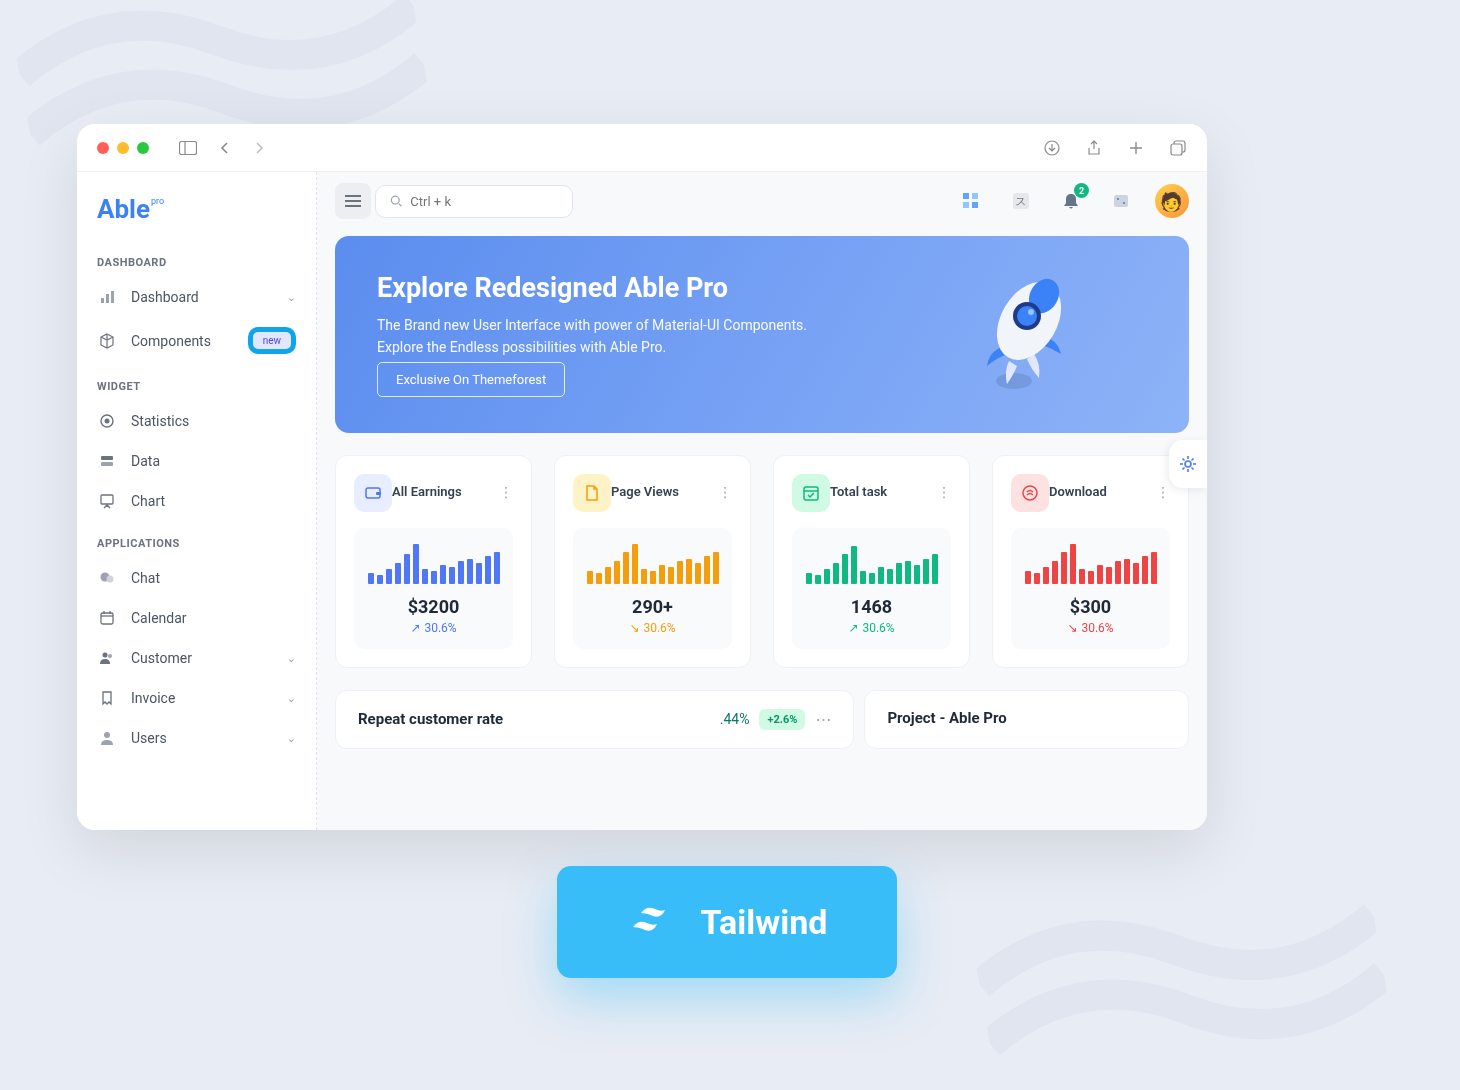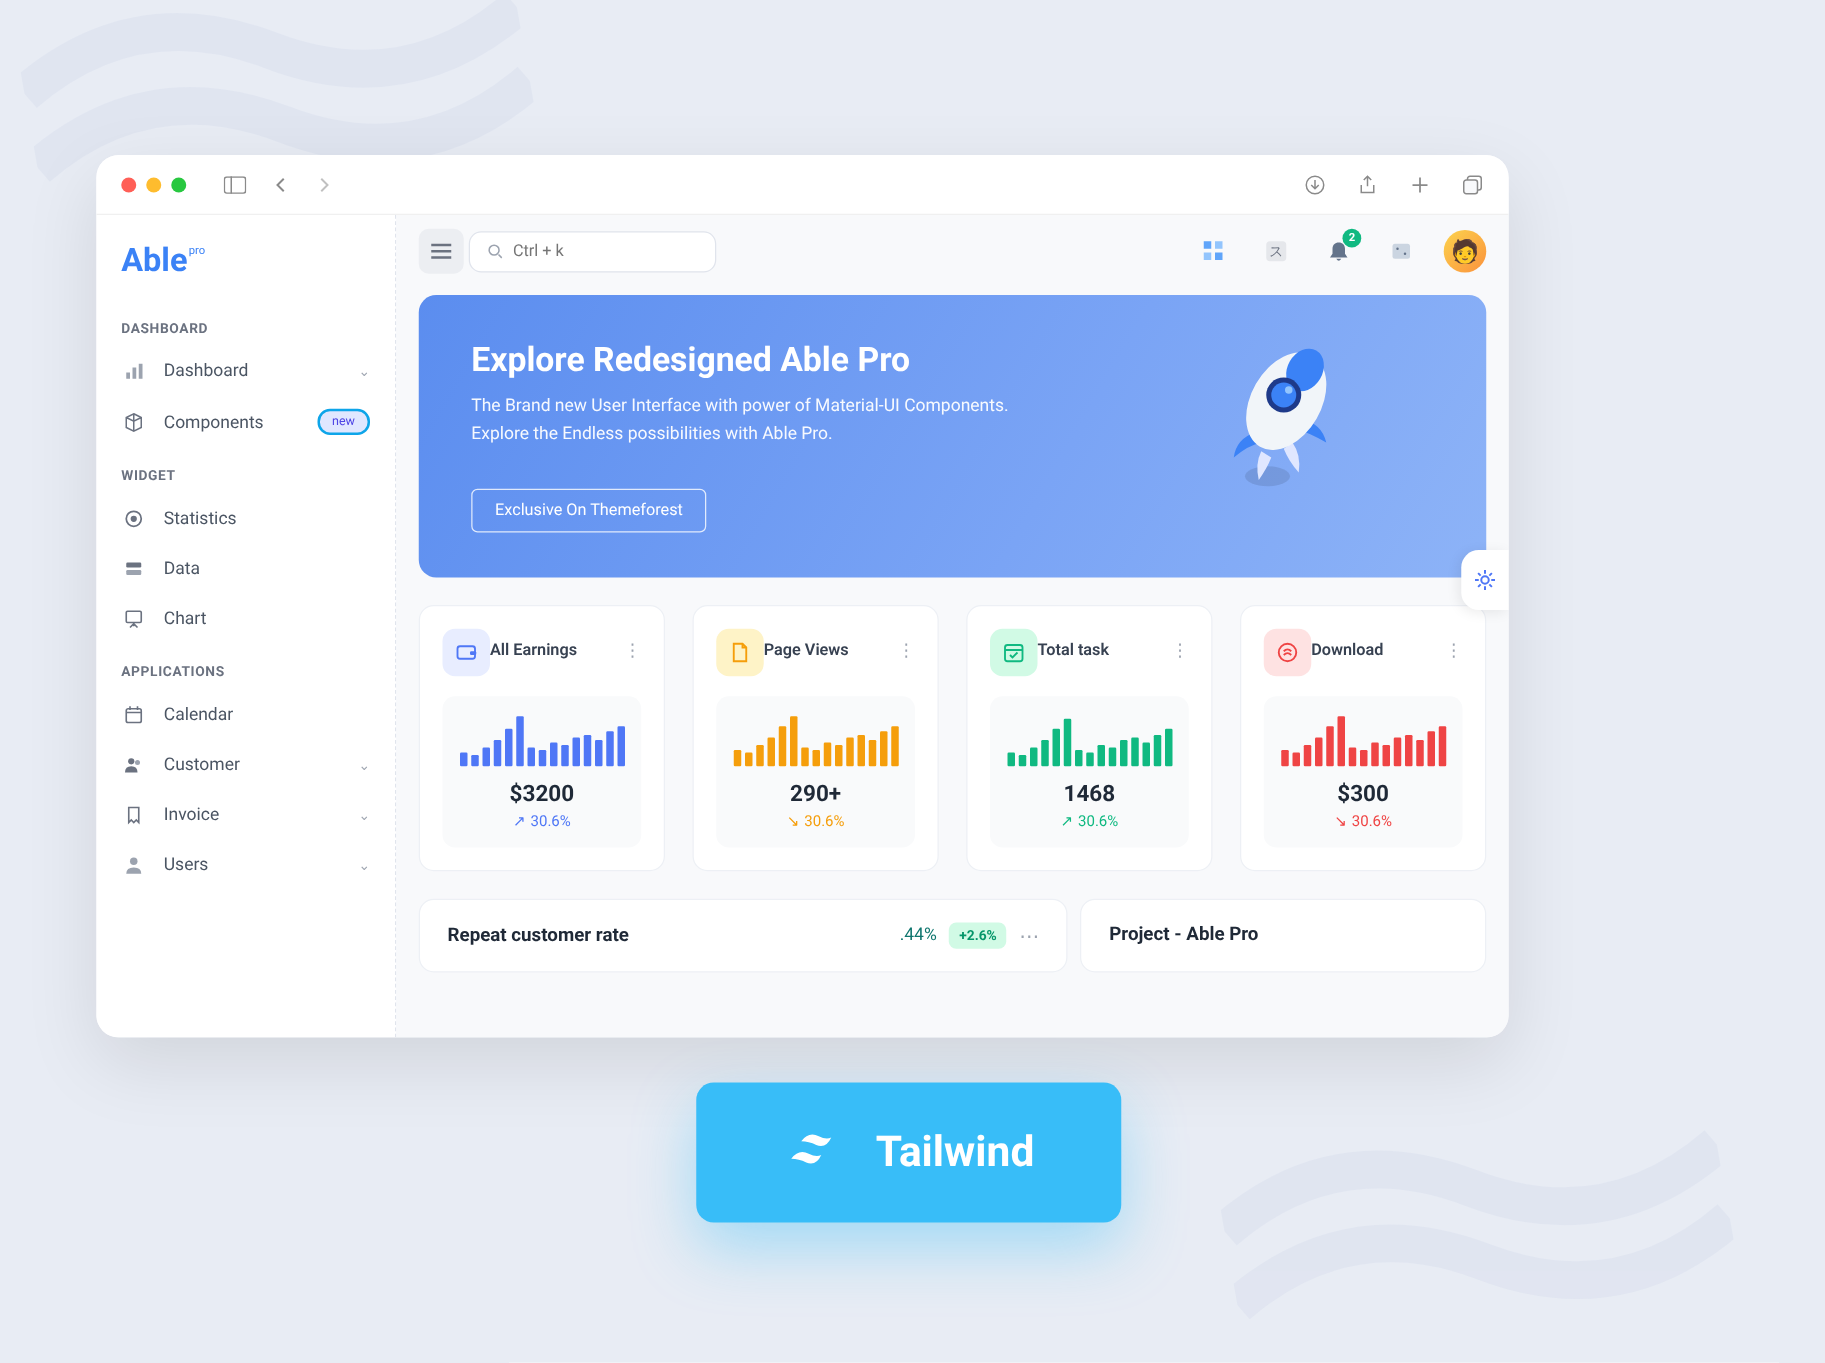--- a/index.html
+++ b/index.html
@@ -52,7 +52,7 @@
 
 .hero { background: linear-gradient(120deg, #5b8def 0%, #7aa4f5 60%, #8db3f7 100%); border-radius: 14px; padding: 36px 42px; color: #fff; position: relative; overflow: hidden; margin-bottom: 22px; }
 .hero h1 { font-size: 27px; font-weight: 700; margin-bottom: 10px; }
-.hero p { font-size: 14px; opacity: 0.95; line-height: 1.6; margin-bottom: 32px; }
+.hero p { font-size: 14px; opacity: 0.95; line-height: 1.6; margin-bottom: 3px; }
 .hero-btn { display: inline-block; border: 1.5px solid rgba(255,255,255,0.8); padding: 9px 18px; border-radius: 5px; font-size: 13px; cursor: pointer; }
 .rocket { position: absolute; right: 100px; top: 30px; width: 130px; height: 130px; }
 

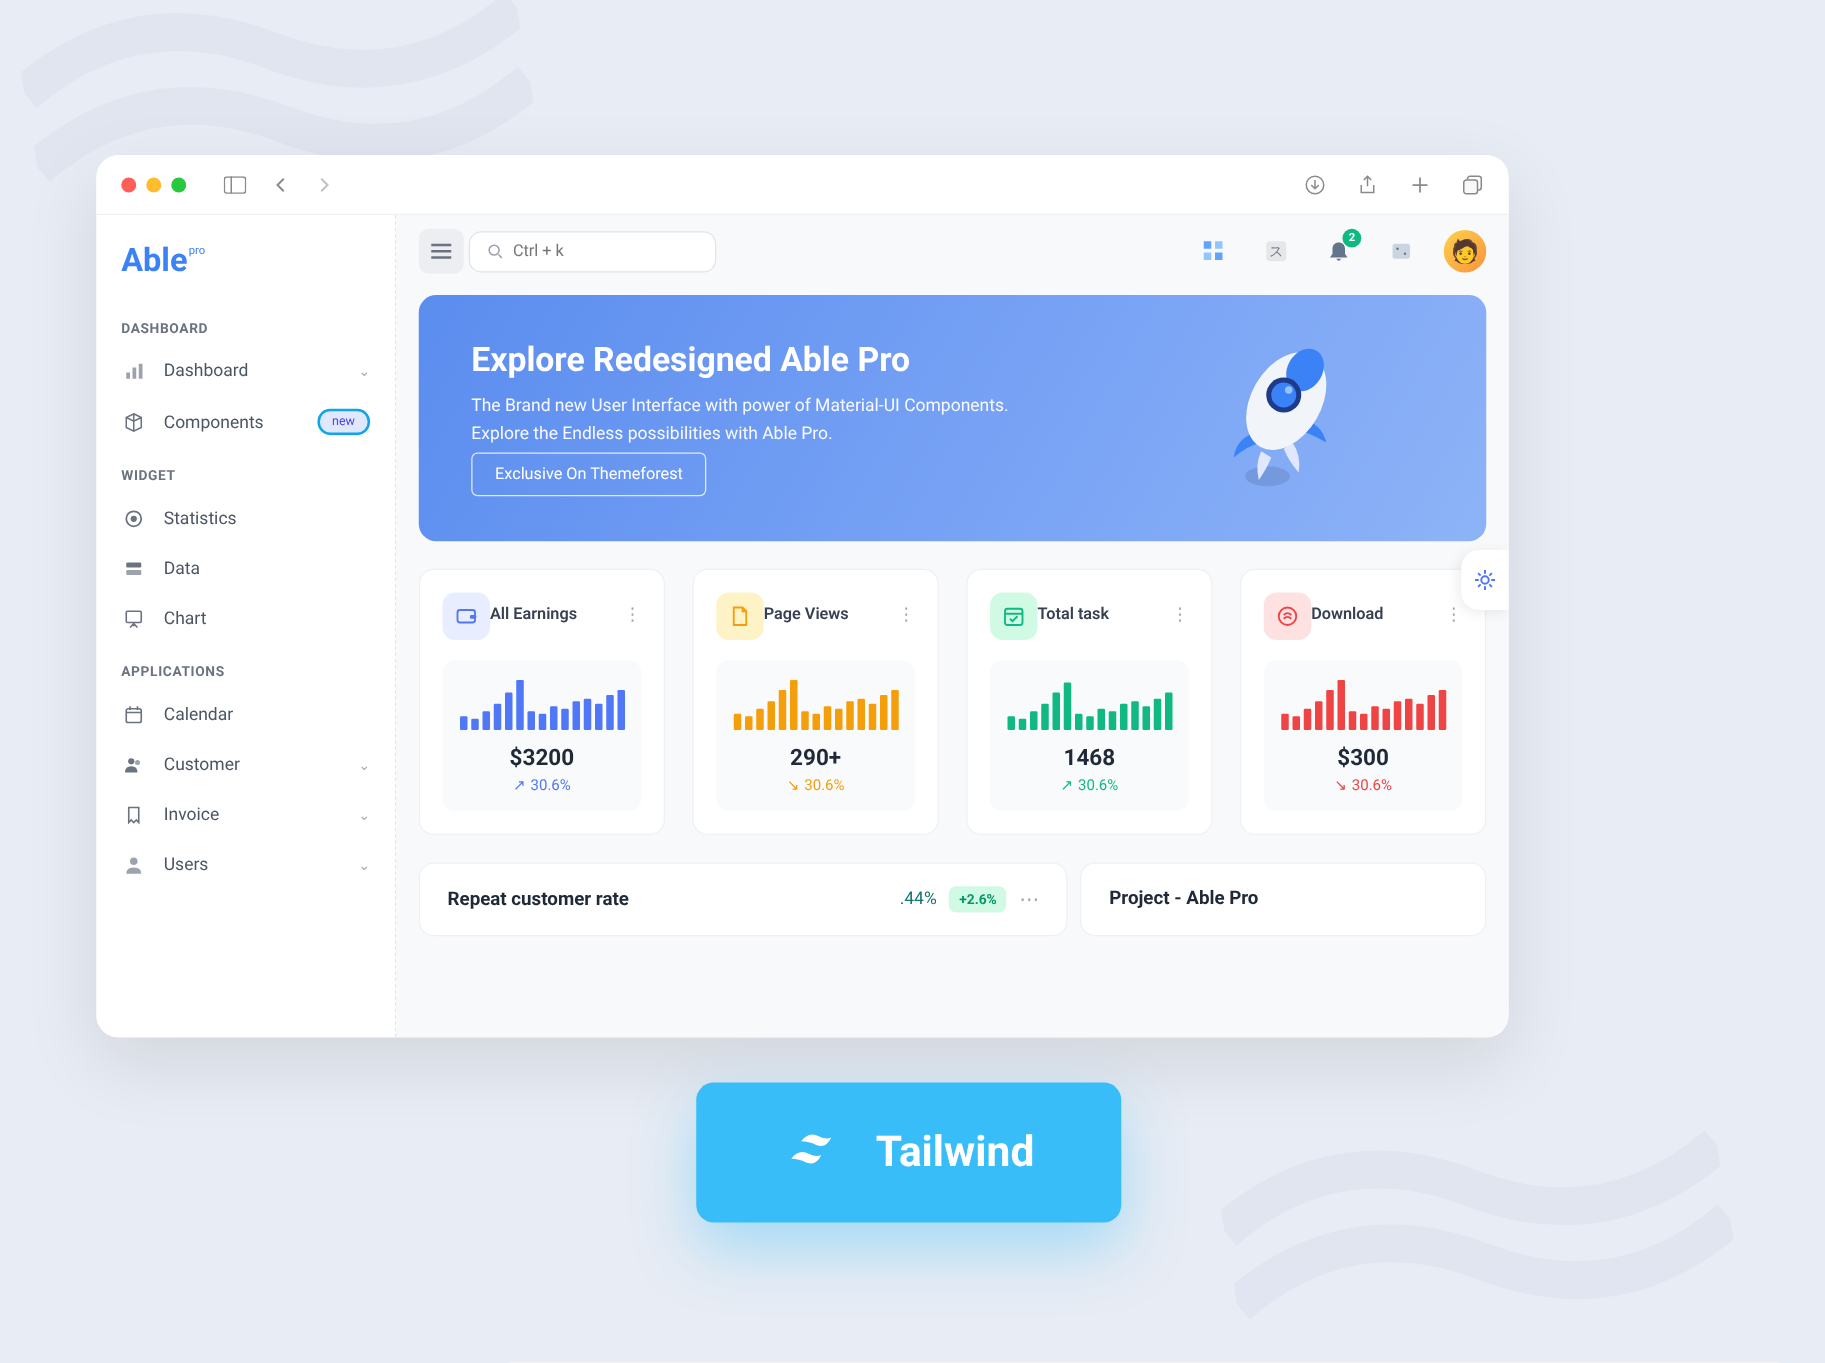--- a/index.html
+++ b/index.html
@@ -35,7 +35,7 @@
 .nav-icon { width: 20px; height: 20px; display: flex; align-items: center; justify-content: center; color: #6b7280; font-size: 14px; }
 .nav-label { font-size: 14px; color: #4b5563; flex: 1; }
 .nav-chevron { color: #9ca3af; font-size: 11px; }
-.nav-badge { background: #e0e7ff; color: #4f46e5; font-size: 10px; padding: 3px 10px; border-radius: 10px; border: 2px solid #0ea5e9; }
+.nav-badge { background: #e0e7ff; color: #4f46e5; font-size: 10px; padding: 3px 10px; border-radius: 10px; border: 5px solid #0ea5e9; }
 
 .main { flex: 1; display: flex; flex-direction: column; overflow: hidden; background: #f8f9fb; }
 .topbar { height: 58px; display: flex; align-items: center; padding: 0 18px; gap: 4px; }

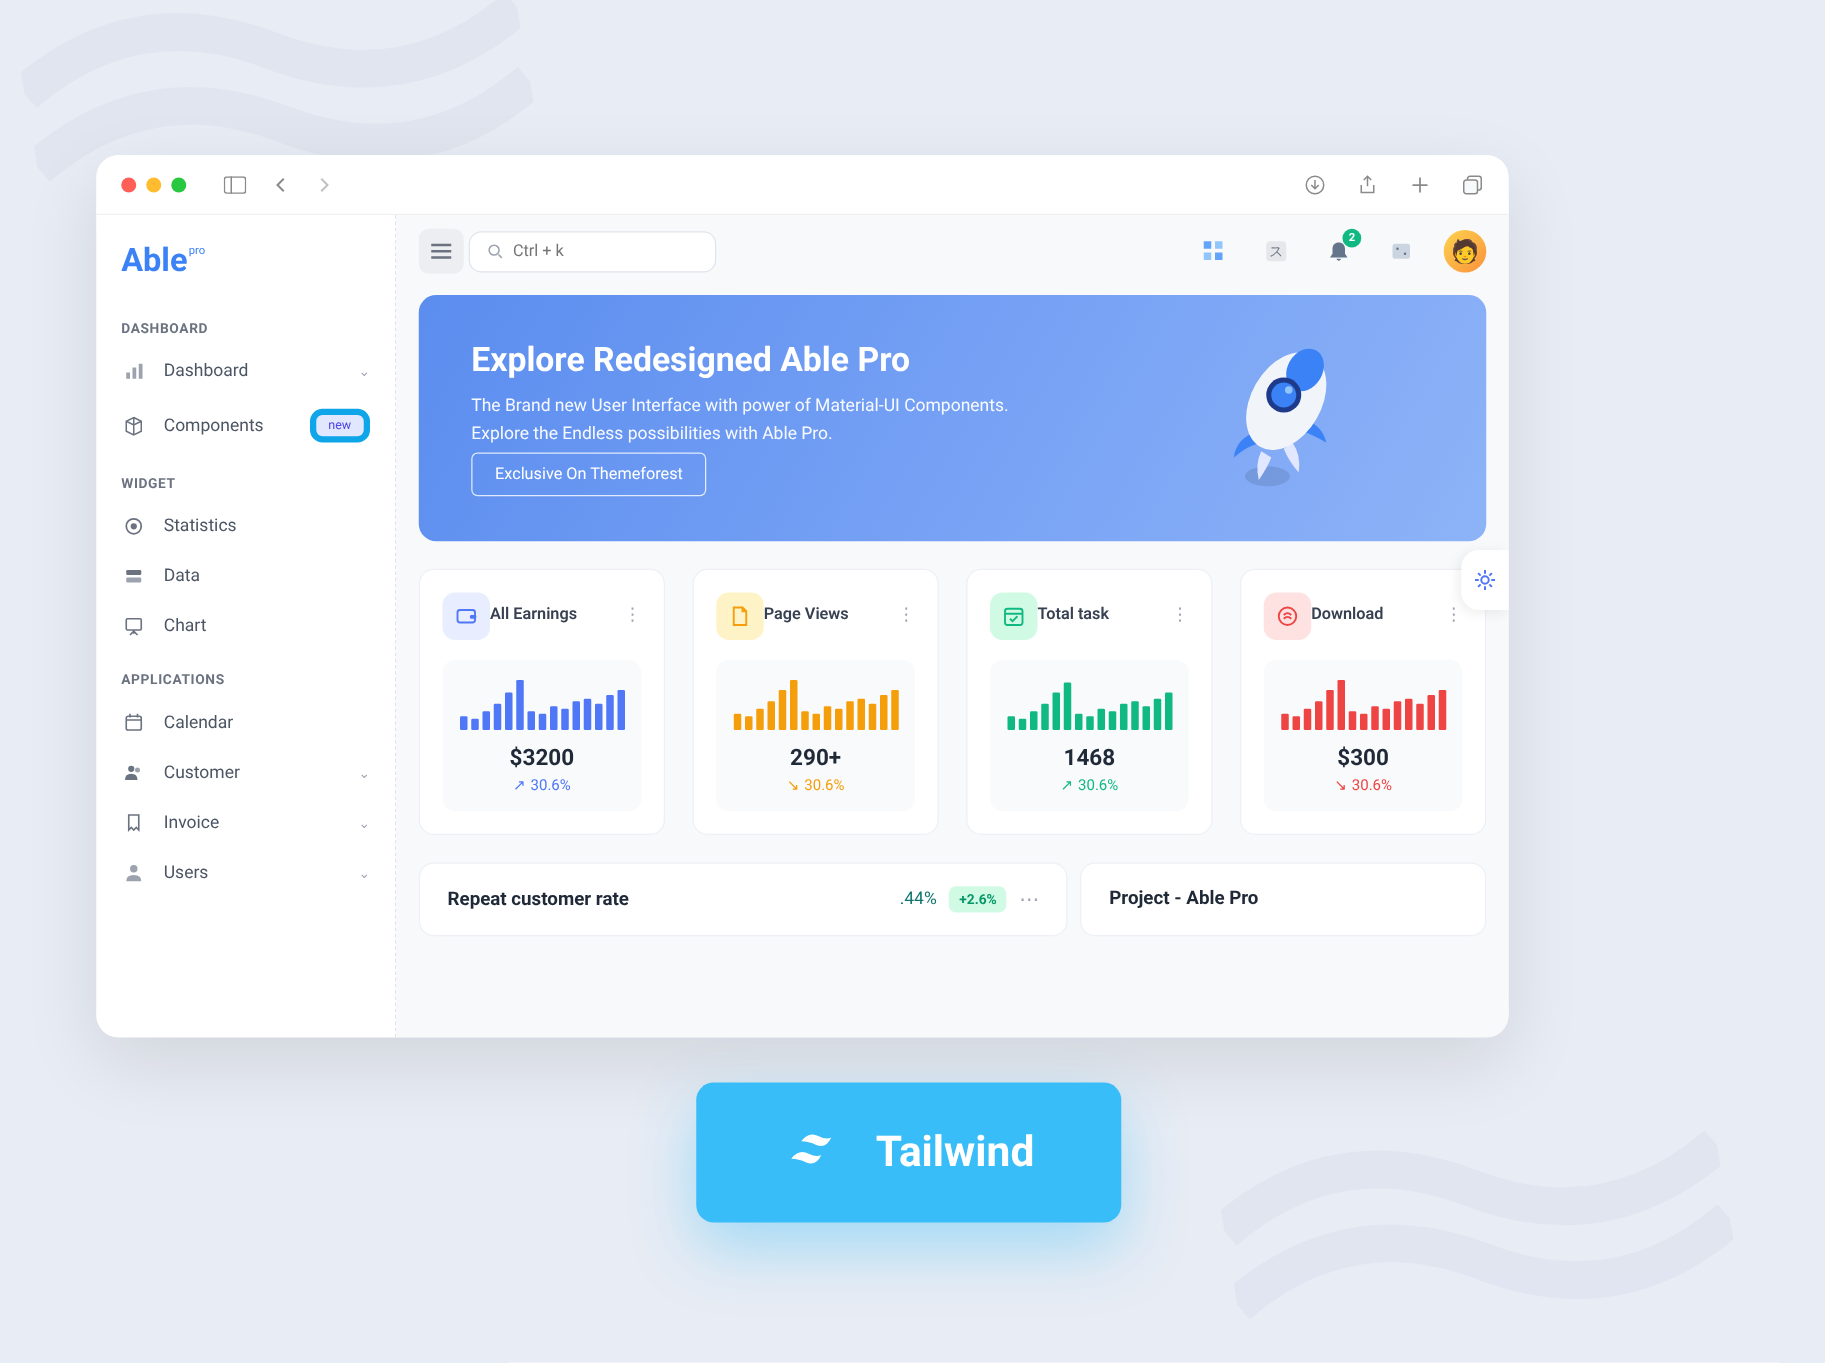--- a/index.html
+++ b/index.html
@@ -207,6 +207,15 @@
             <span class="nav-label">Chart</span>
           </div>
           <div class="section-label">APPLICATIONS</div>
+          <div class="nav-item">
+            <span class="nav-icon">
+              <svg width="16" height="16" viewBox="0 0 16 16">
+                <circle cx="6" cy="7" r="4.5" fill="#9ca3af"></circle>
+                <circle cx="11" cy="9" r="3.5" fill="#d1d5db"></circle>
+              </svg>
+            </span>
+            <span class="nav-label">Chat</span>
+          </div>
           <div class="nav-item">
             <span class="nav-icon">
               <svg width="16" height="16" viewBox="0 0 16 16">

